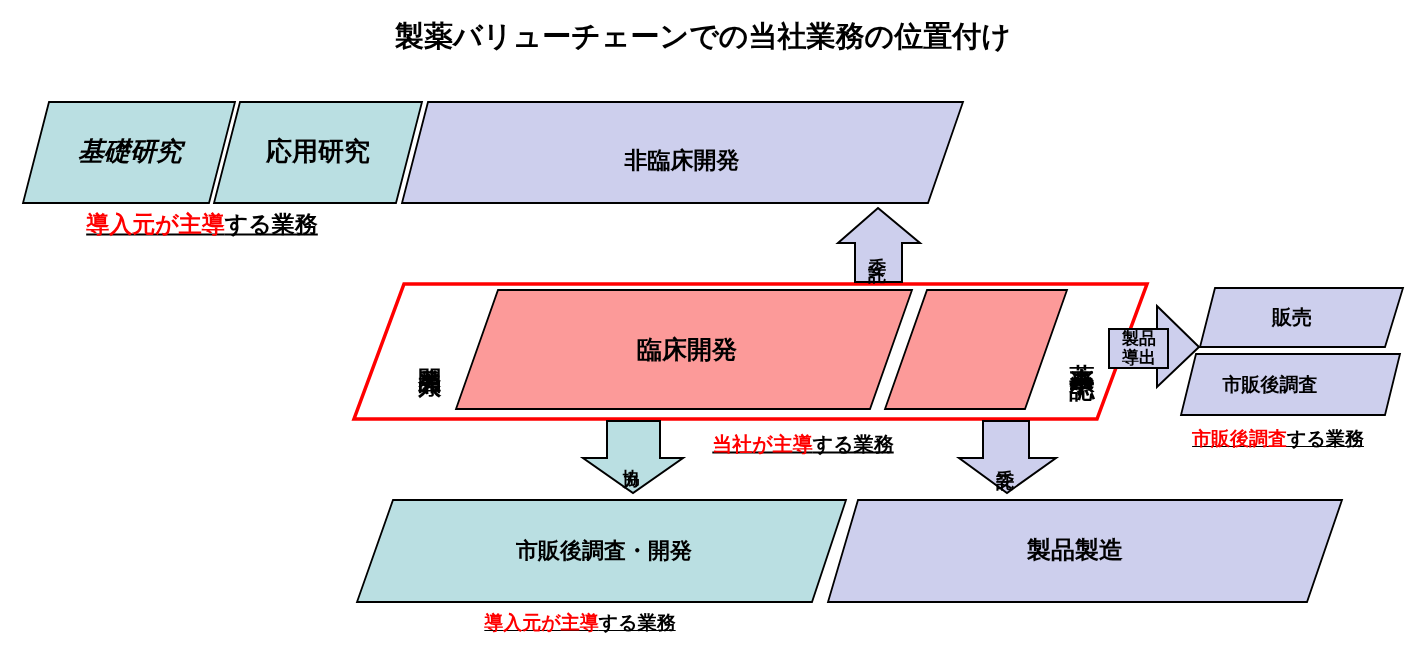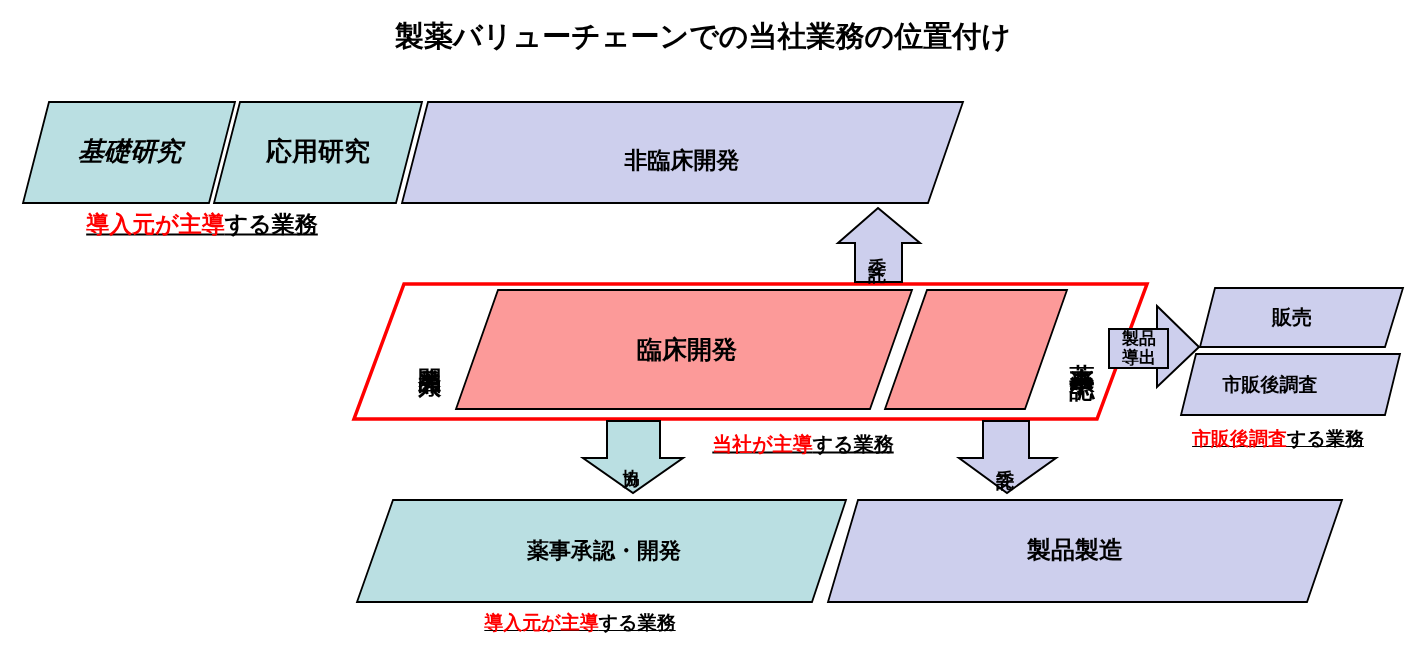--- a/index.html
+++ b/index.html
@@ -64,7 +64,7 @@
   <div class="label v" style="left:631px;top:457px;font-size:17px;letter-spacing:2px;">協力</div>
   <div class="label v" style="left:1005px;top:457px;font-size:18px;letter-spacing:2px;">委託</div>
 
-  <div class="label" style="left:604px;top:551px;font-size:22px;">薬事承認・開発</div>
+  <div class="label" style="left:604px;top:551px;font-size:22px;">市販後調査・開発</div>
   <div class="label" style="left:1075px;top:550px;font-size:24px;">製品製造</div>
 
   <div class="anno" style="left:580px;top:623px;font-size:19px;"><span class="r">導入元が主導</span><span>する業務</span></div>

